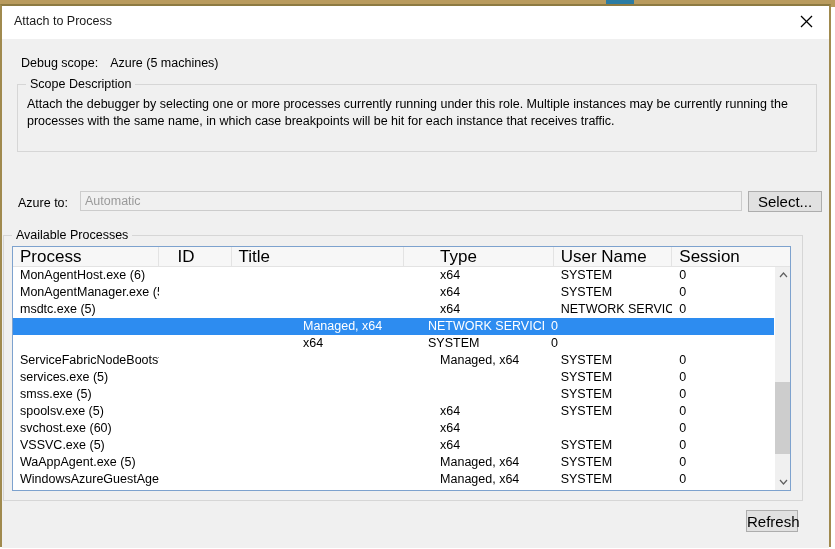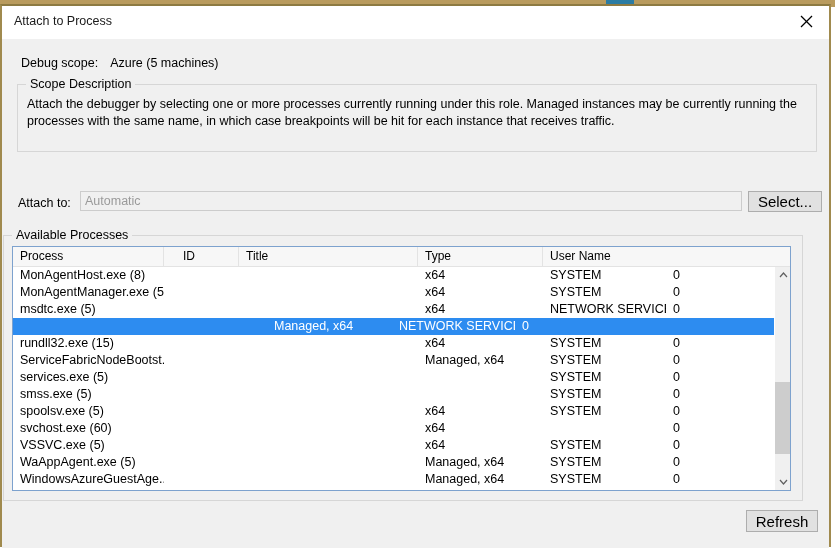--- a/index.html
+++ b/index.html
@@ -319,7 +319,7 @@
 
       <div class="groupbox" id="scope-desc-group">
         <div class="gb-legend">Scope Description</div>
-        <div class="scope-desc-text">Attach the debugger by selecting one or more processes currently running under this role.  Managed instances may be currently running the processes with the same name, in which case breakpoints will be hit for each instance that receives traffic.</div>
+        <div class="scope-desc-text">Attach the debugger by selecting one or more processes currently running under this role.  Multiple instances may be currently running the processes with the same name, in which case breakpoints will be hit for each instance that receives traffic.</div>
       </div>
 
       <div class="attach-to-label">Attach to:</div>

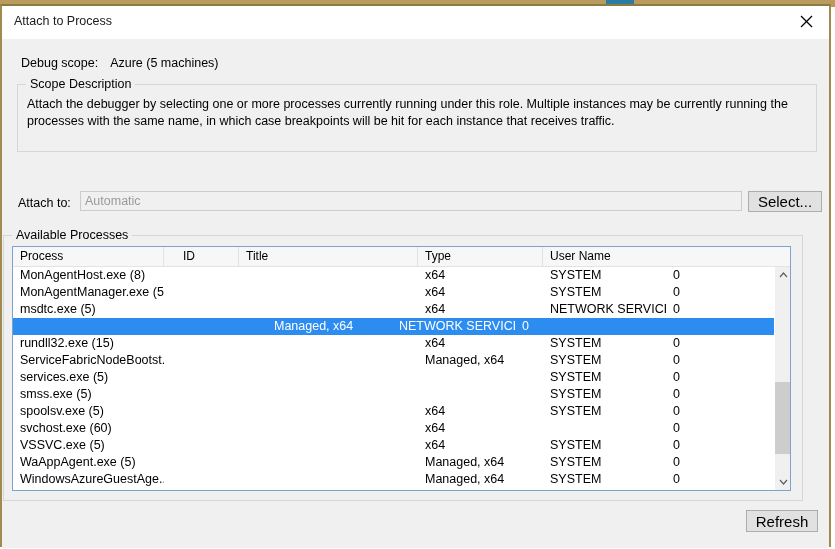--- a/index.html
+++ b/index.html
@@ -322,7 +322,7 @@
         <div class="scope-desc-text">Attach the debugger by selecting one or more processes currently running under this role.  Multiple instances may be currently running the processes with the same name, in which case breakpoints will be hit for each instance that receives traffic.</div>
       </div>
 
-      <div class="attach-to-label">Attach to:</div>
+      <div class="attach-to-label">Azure to:</div>
       <input class="attach-to-input" type="text" readonly="" value="Automatic" style="">
       <button class="btn" id="select-btn">Select...</button>
 

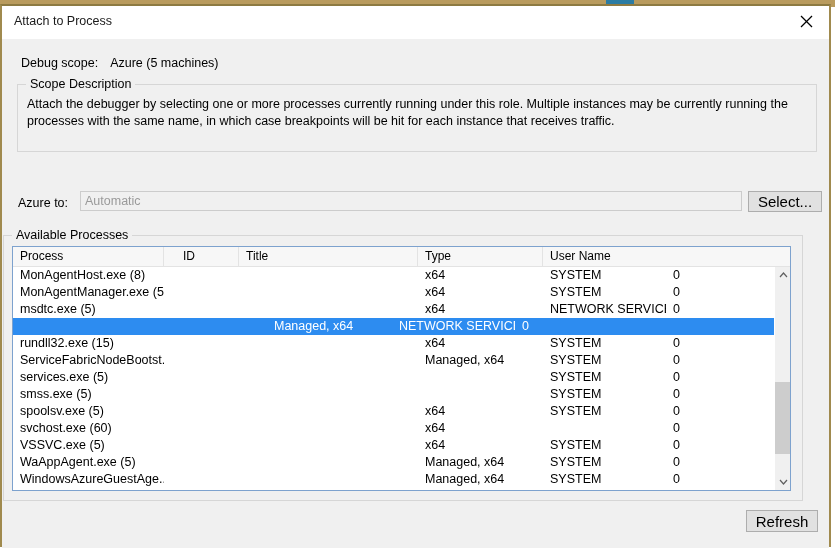--- a/index.html
+++ b/index.html
@@ -199,7 +199,7 @@
   }
   .lv-header .th {
     position: relative;
-    font-size: 12px;
+    font-size: 17px;
     color: #000;
     line-height: 19px;
     padding-left: 7px;

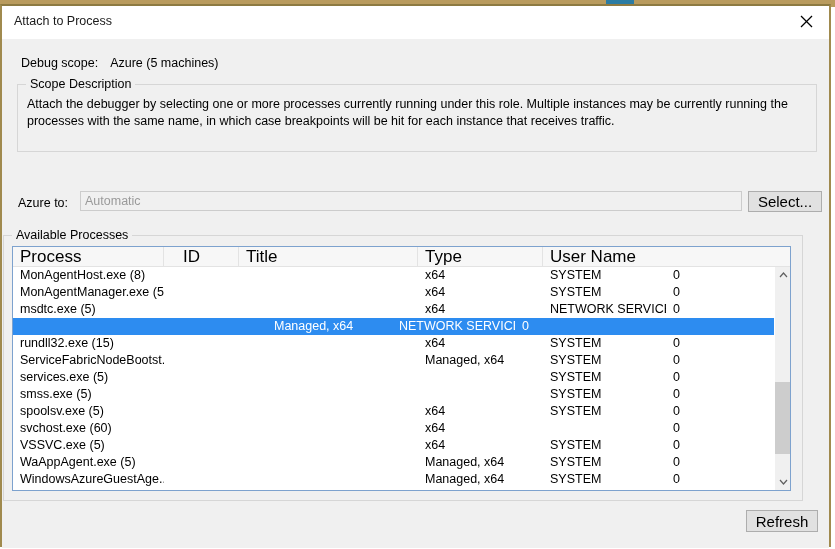--- a/index.html
+++ b/index.html
@@ -250,7 +250,7 @@
   .c-process { width: 151px; }
   .c-id      { width: 63px; margin-left: 12px;  }
   .c-title   { width: 179px; }
-  .c-type    { width: 125px; }
+  .c-type    { width: 125px; margin-left: 29px; }
   .c-user    { width: 123px; }
   .c-session { width: 122px; }
 

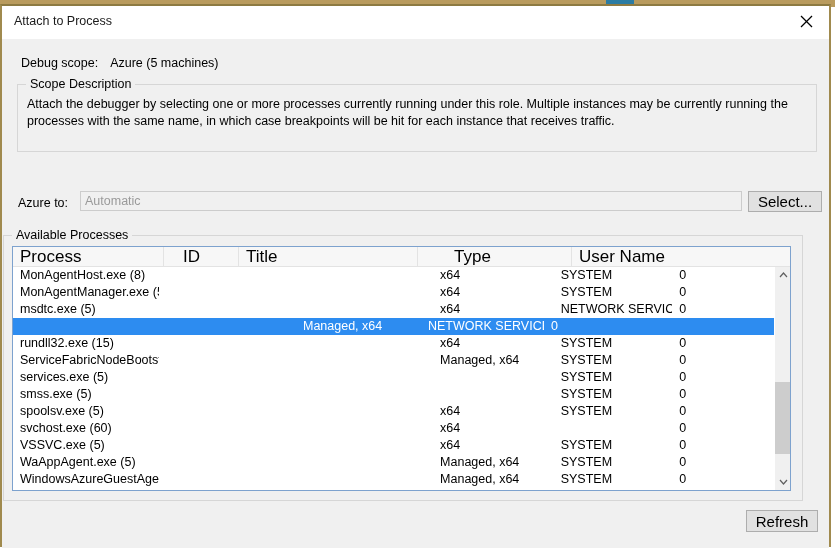--- a/index.html
+++ b/index.html
@@ -337,6 +337,7 @@
             <div class="th c-title">Title</div>
             <div class="th c-type">Type</div>
             <div class="th c-user">User Name</div>
+            <div class="th c-session">Session</div>
           </div>
 
           <div class="lv-body" id="lv-body">

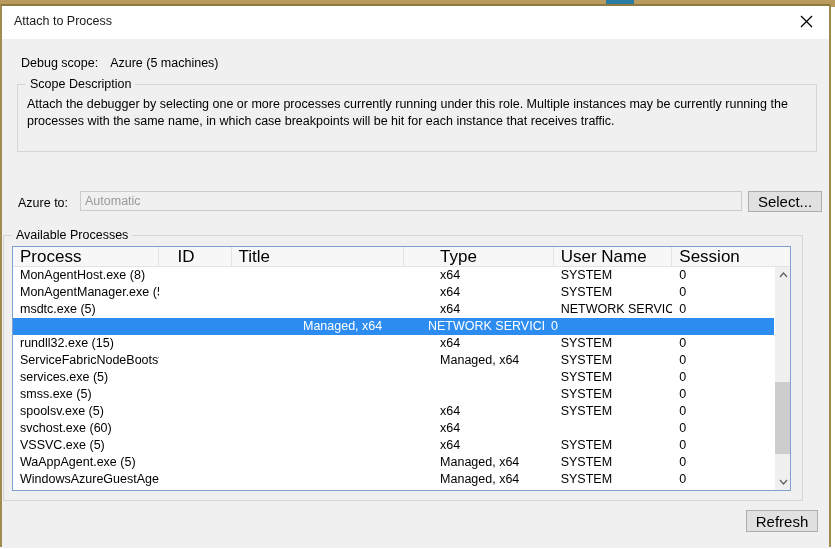--- a/index.html
+++ b/index.html
@@ -342,7 +342,7 @@
 
           <div class="lv-body" id="lv-body">
               <div class="lv-row">
-                <div class="td c-process">MonAgentHost.exe (8)</div>
+                <div class="td c-process">MonAgentHost.exe (6)</div>
                 <div class="td c-id"></div>
                 <div class="td c-title"></div>
                 <div class="td c-type">x64</div>

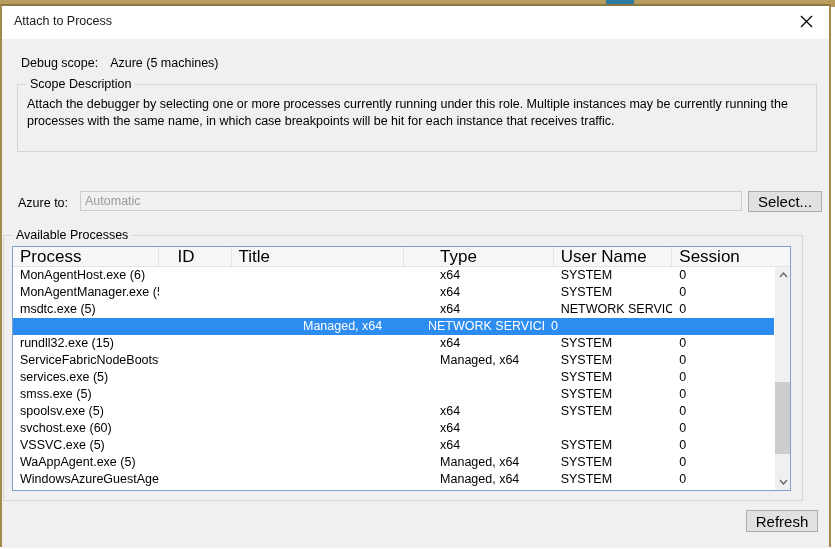--- a/index.html
+++ b/index.html
@@ -373,7 +373,6 @@
                 <div class="td c-session">0</div>
               </div>
               <div class="lv-row">
-                <div class="td c-process">rundll32.exe (15)</div>
                 <div class="td c-id"></div>
                 <div class="td c-title"></div>
                 <div class="td c-type">x64</div>

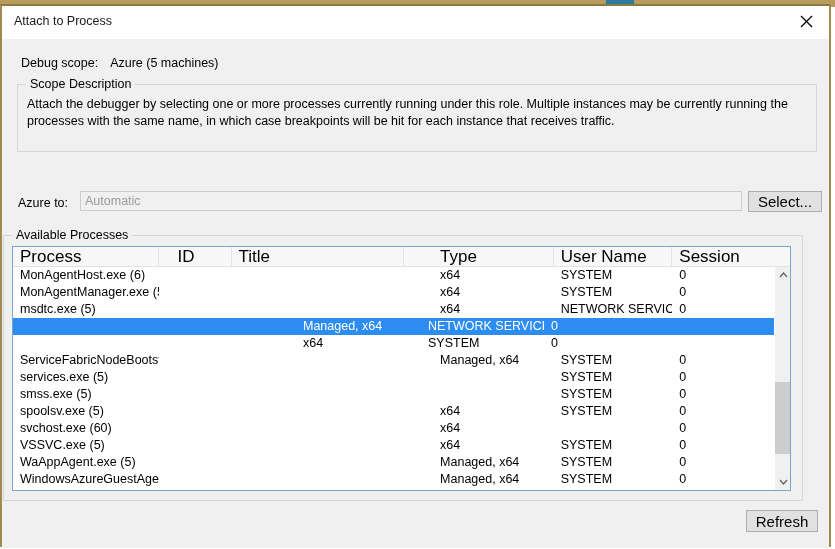--- a/index.html
+++ b/index.html
@@ -286,7 +286,7 @@
     position: absolute;
     left: 744px;
     top: 471px;
-    width: 72px;
+    width: 52px;
     height: 22px;
   }
 </style>

